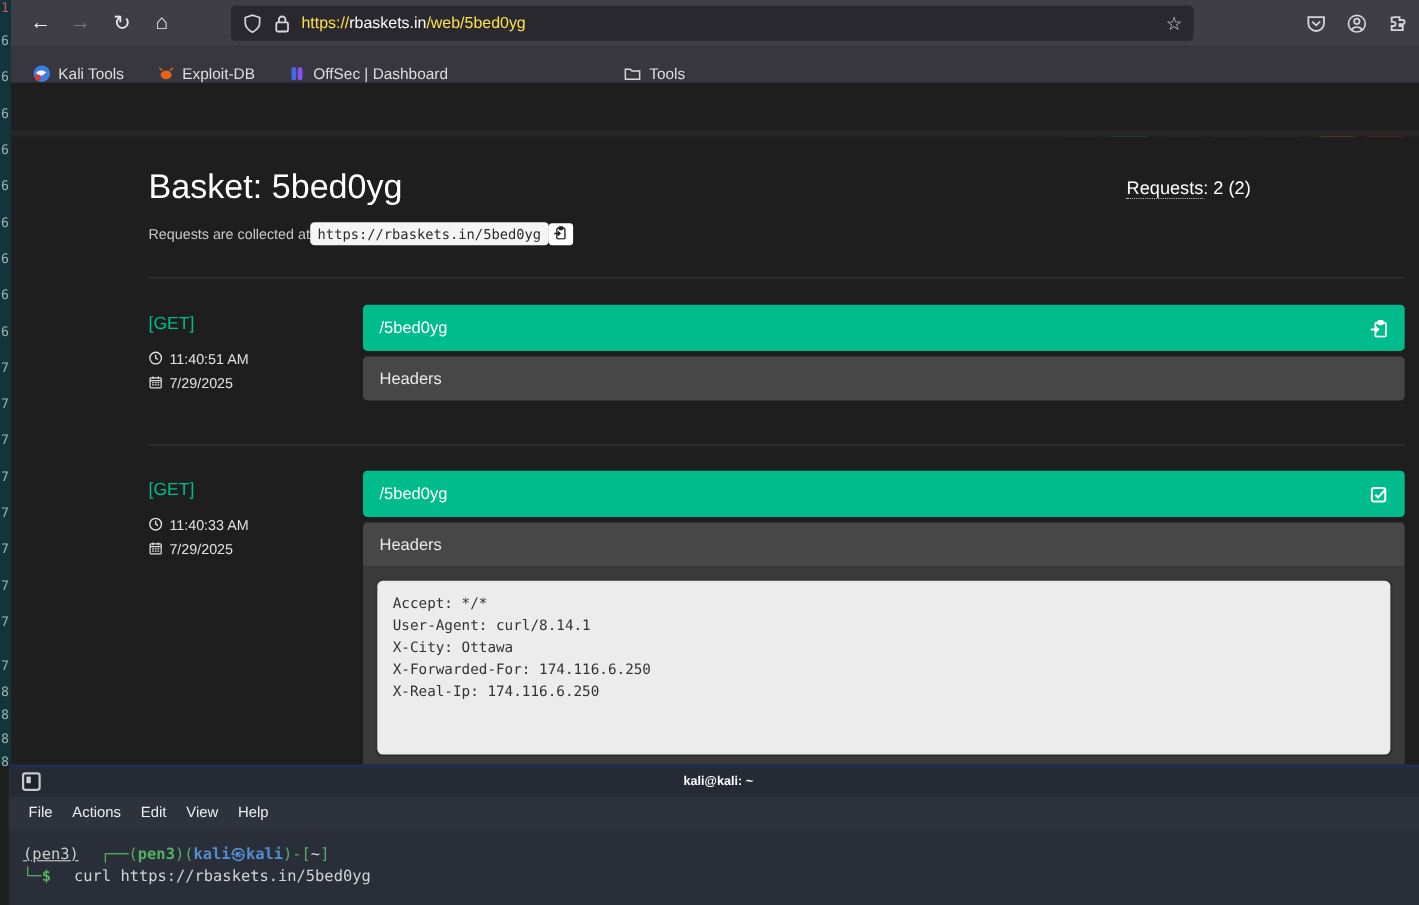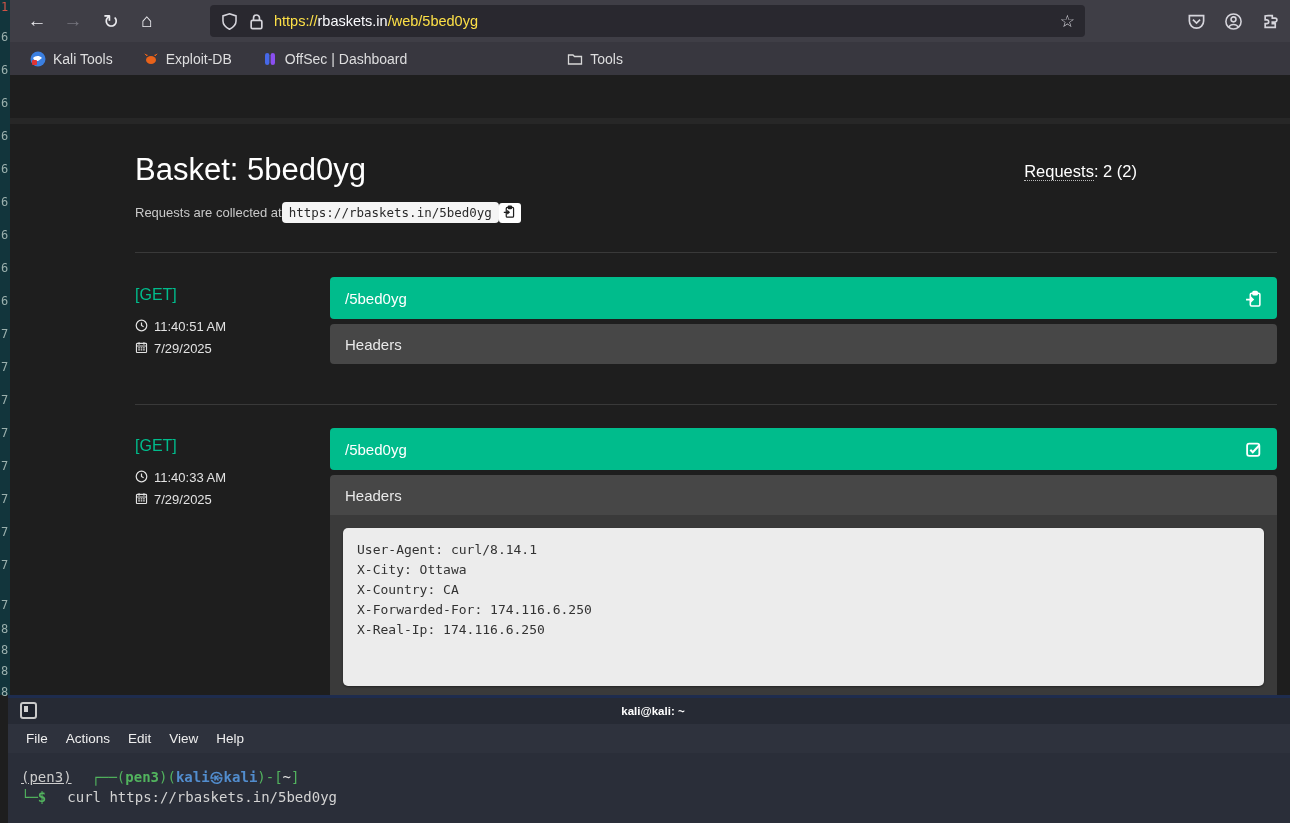--- a/index.html
+++ b/index.html
@@ -24,7 +24,7 @@
   #chrome-right { position:absolute; right:10px; top:0; height:42px; display:flex; align-items:center; gap:18px; }
 
   
-  #bookmarks { left:10px; top:42px; width:1280px; height:33px; background:#38373f; display:flex; align-items:center; padding-left:20px; z-index:2; }
+  #bookmarks { left:10px; top:42px; width:1280px; height:33px; background:#38373f; display:flex; align-items:flex-end; padding-left:20px; z-index:2; }
   .bm-item { display:flex; align-items:center; gap:7px; margin-right:30px; cursor:default; }
   .bm-item span.lbl { font-size:14px; color:#dededf; white-space:nowrap; }
   .favicon { width:16px; height:16px; display:inline-block; }

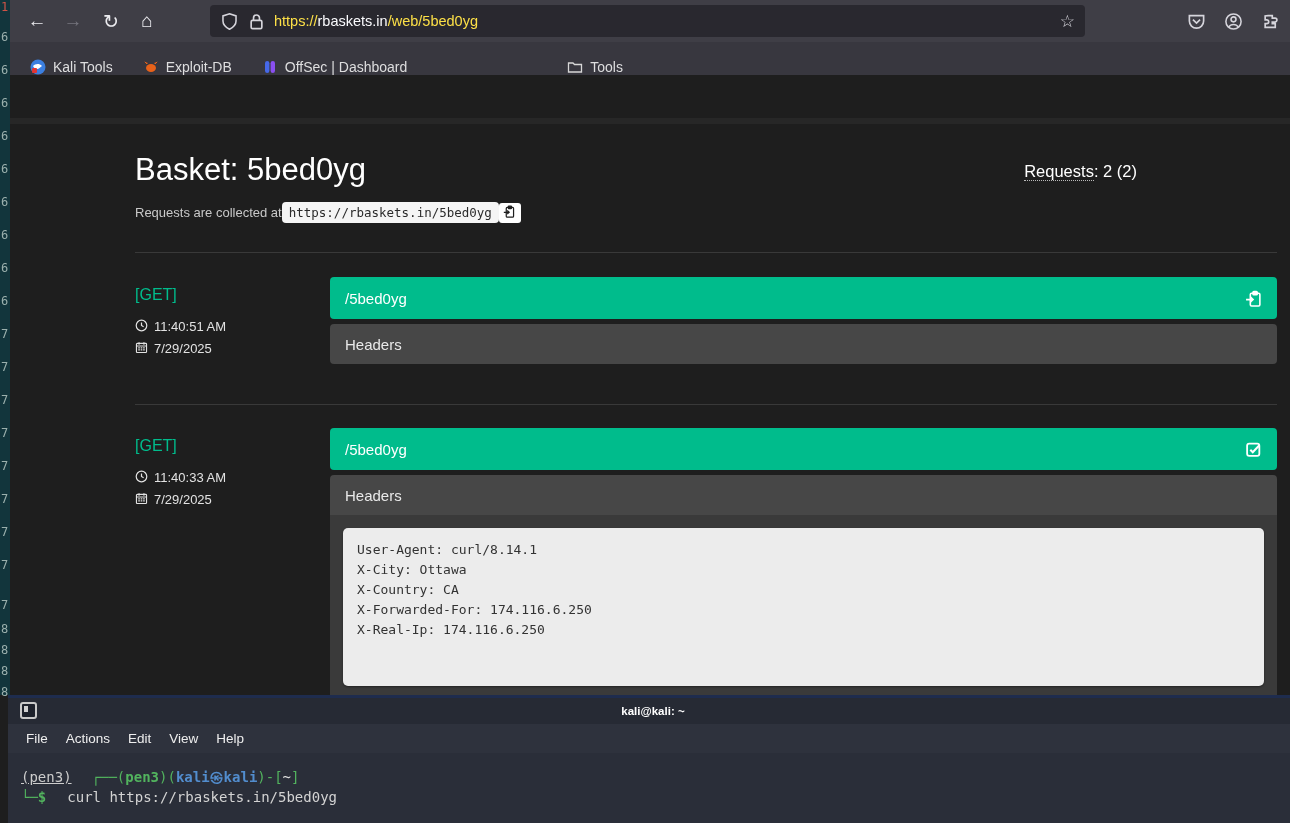--- a/index.html
+++ b/index.html
@@ -337,6 +337,7 @@
     </div>
     <div class="card-body" style="top:391px; height:180px">
       <div class="pre-panel">
+        <div class="hline">Accept: */*</div>
         <div class="hline">User-Agent: curl/8.14.1</div>
         <div class="hline">X-City: Ottawa</div>
         <div class="hline">X-Country: CA</div>

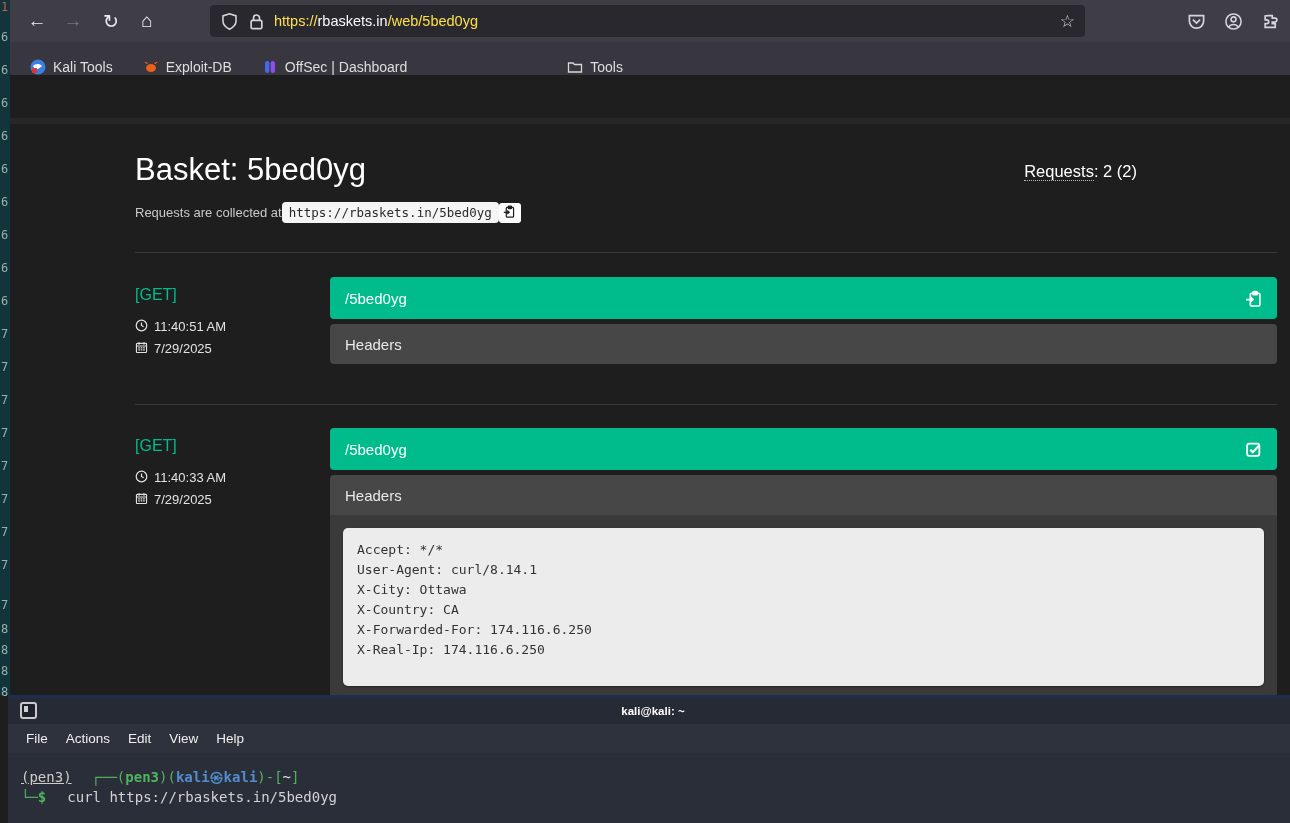--- a/index.html
+++ b/index.html
@@ -340,7 +340,6 @@
         <div class="hline">Accept: */*</div>
         <div class="hline">User-Agent: curl/8.14.1</div>
         <div class="hline">X-City: Ottawa</div>
-        <div class="hline">X-Country: CA</div>
         <div class="hline">X-Forwarded-For: 174.116.6.250</div>
         <div class="hline">X-Real-Ip: 174.116.6.250</div>
       </div>

